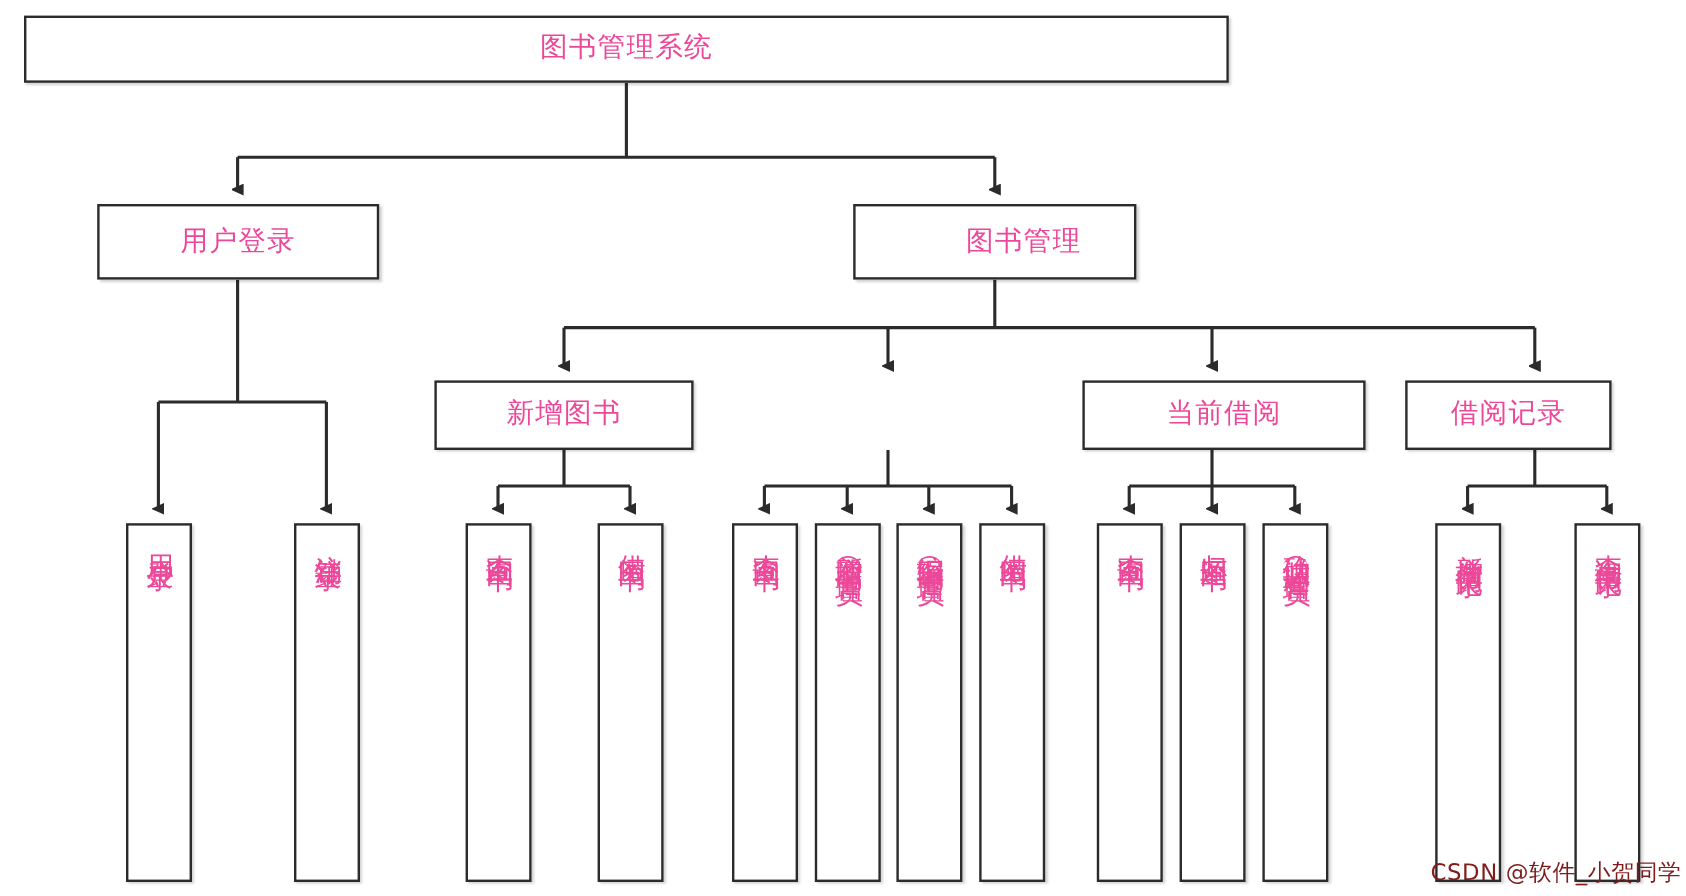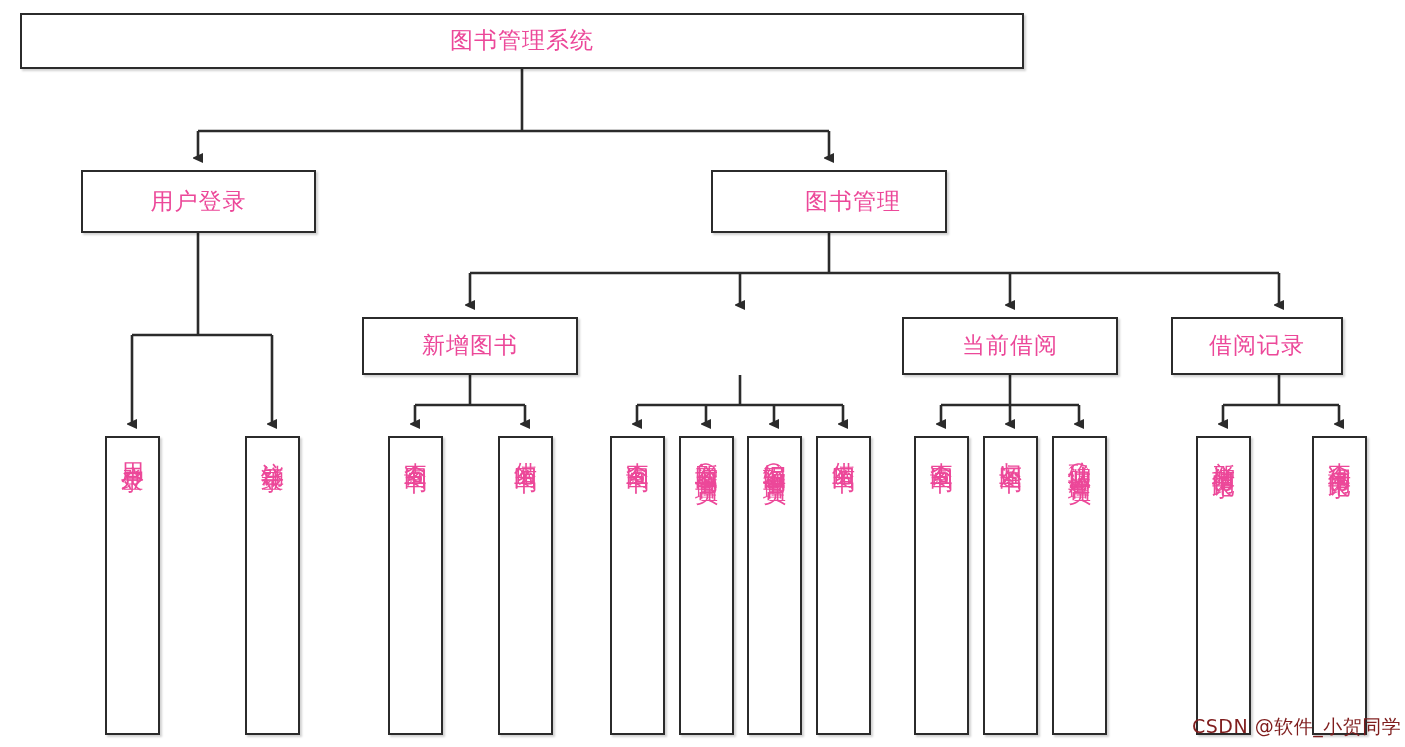--- a/index.html
+++ b/index.html
@@ -133,7 +133,7 @@
   <div class="node h-node" style="left:362px; top:317px; width:216px; height:58px;">
     <span class="node-label">新增图书</span>
   </div>
-  <div class="node h-node" style="left:902px; top:317px; width:216px; height:58px;">
+  <div class="node h-node" style="left:902px; top:317px; width:236px; height:58px;">
     <span class="node-label">当前借阅</span>
   </div>
   <div class="node h-node" style="left:1171px; top:317px; width:172px; height:58px;">

